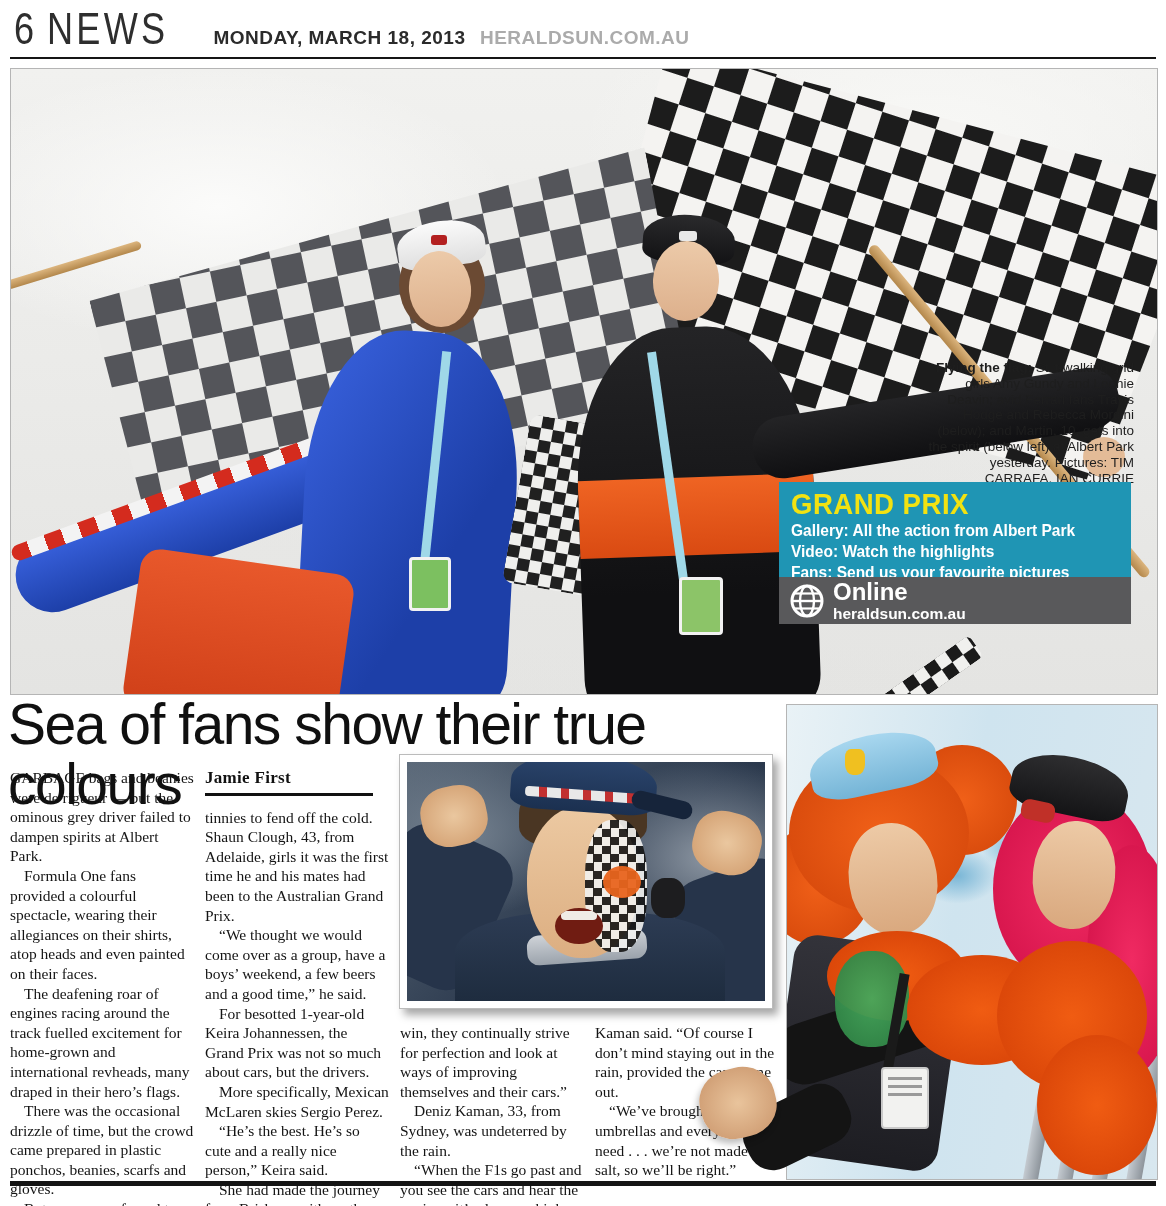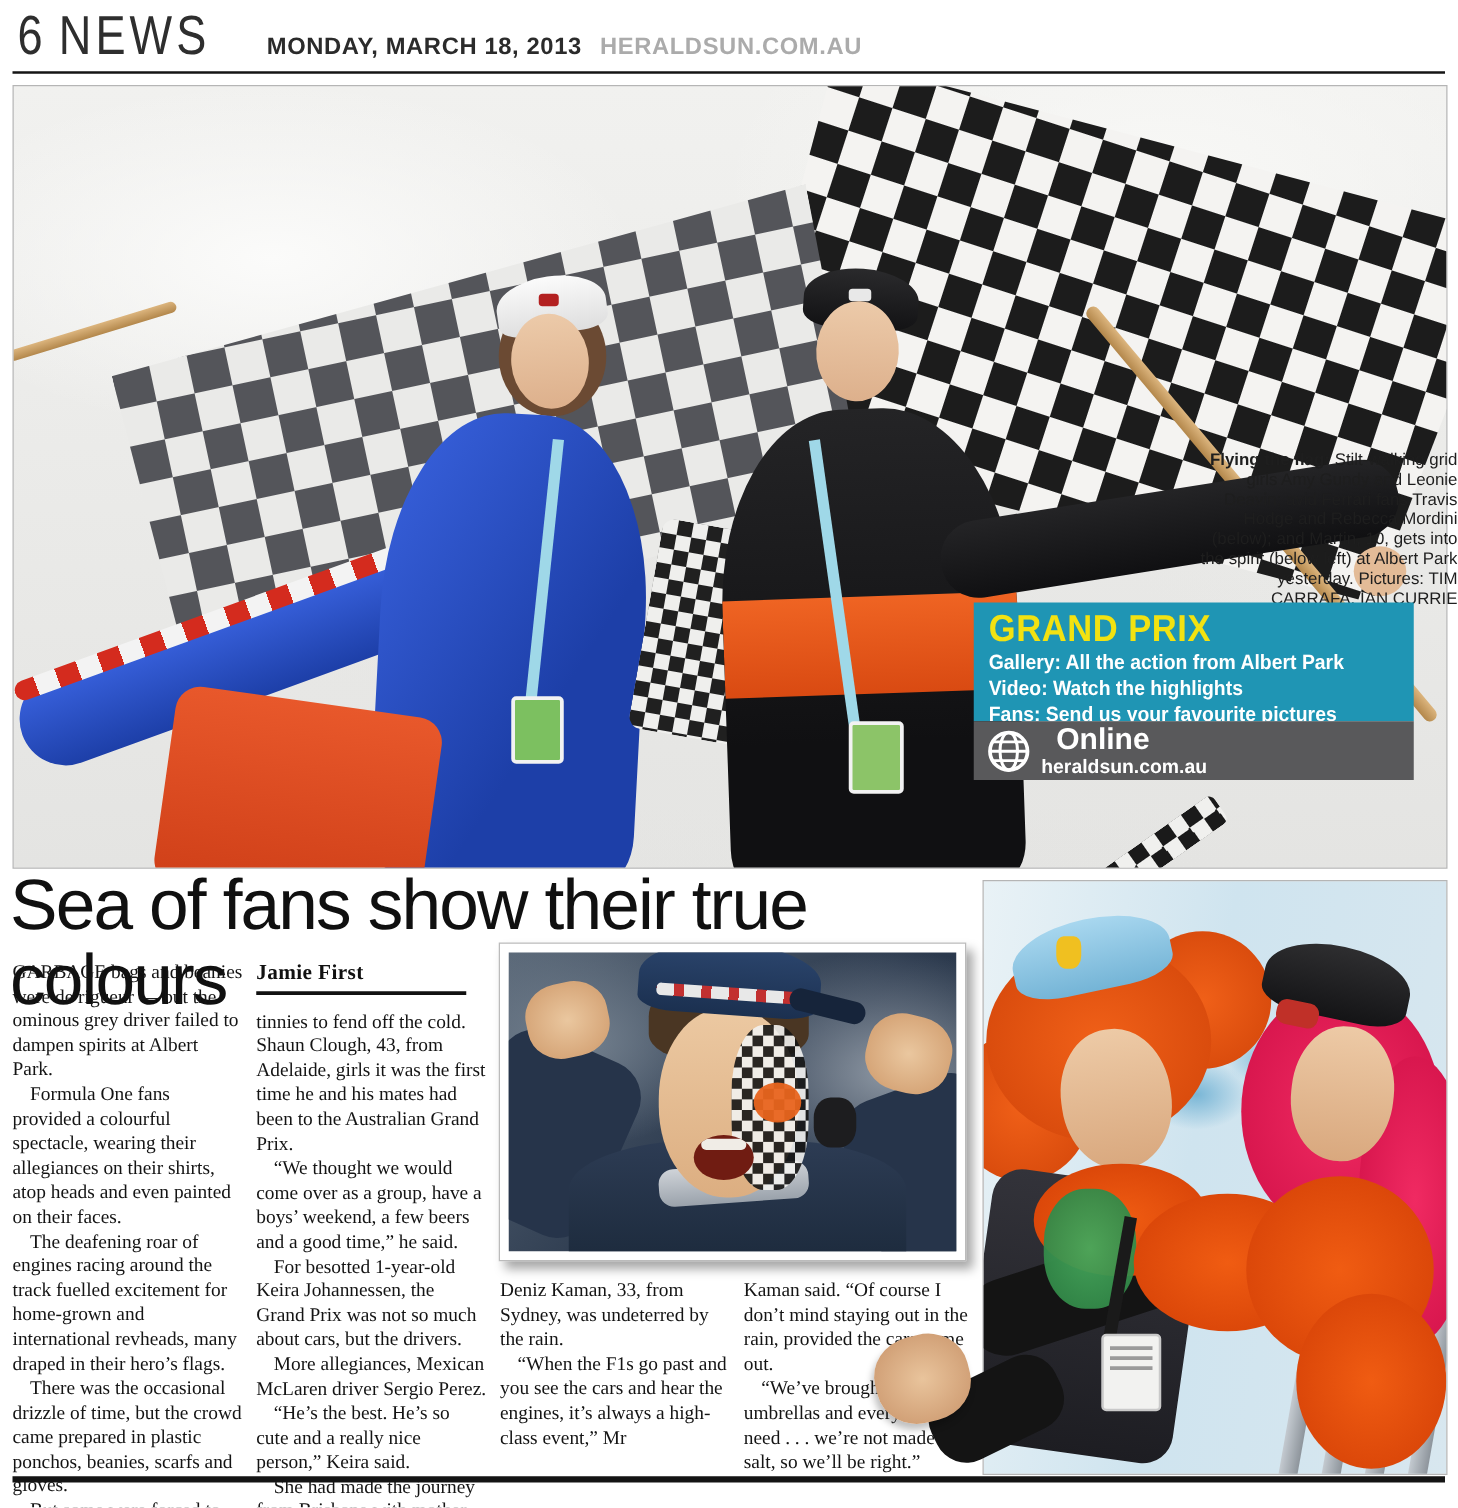--- a/index.html
+++ b/index.html
@@ -70,7 +70,7 @@
      background:repeating-conic-gradient(#1a1a1a 0% 25%,#f0f0ee 0% 50%);background-size:26px 26px;border-radius:6px;}
 
   
-  .caption{position:absolute;right:0;top:360px;width:214px;text-align:right;z-index:6;
+  .caption{position:absolute;right:32px;top:360px;width:214px;text-align:right;z-index:6;
      font-size:13.5px;line-height:15.8px;color:#1e1e1e;}
   .caption b{font-weight:700;}
 

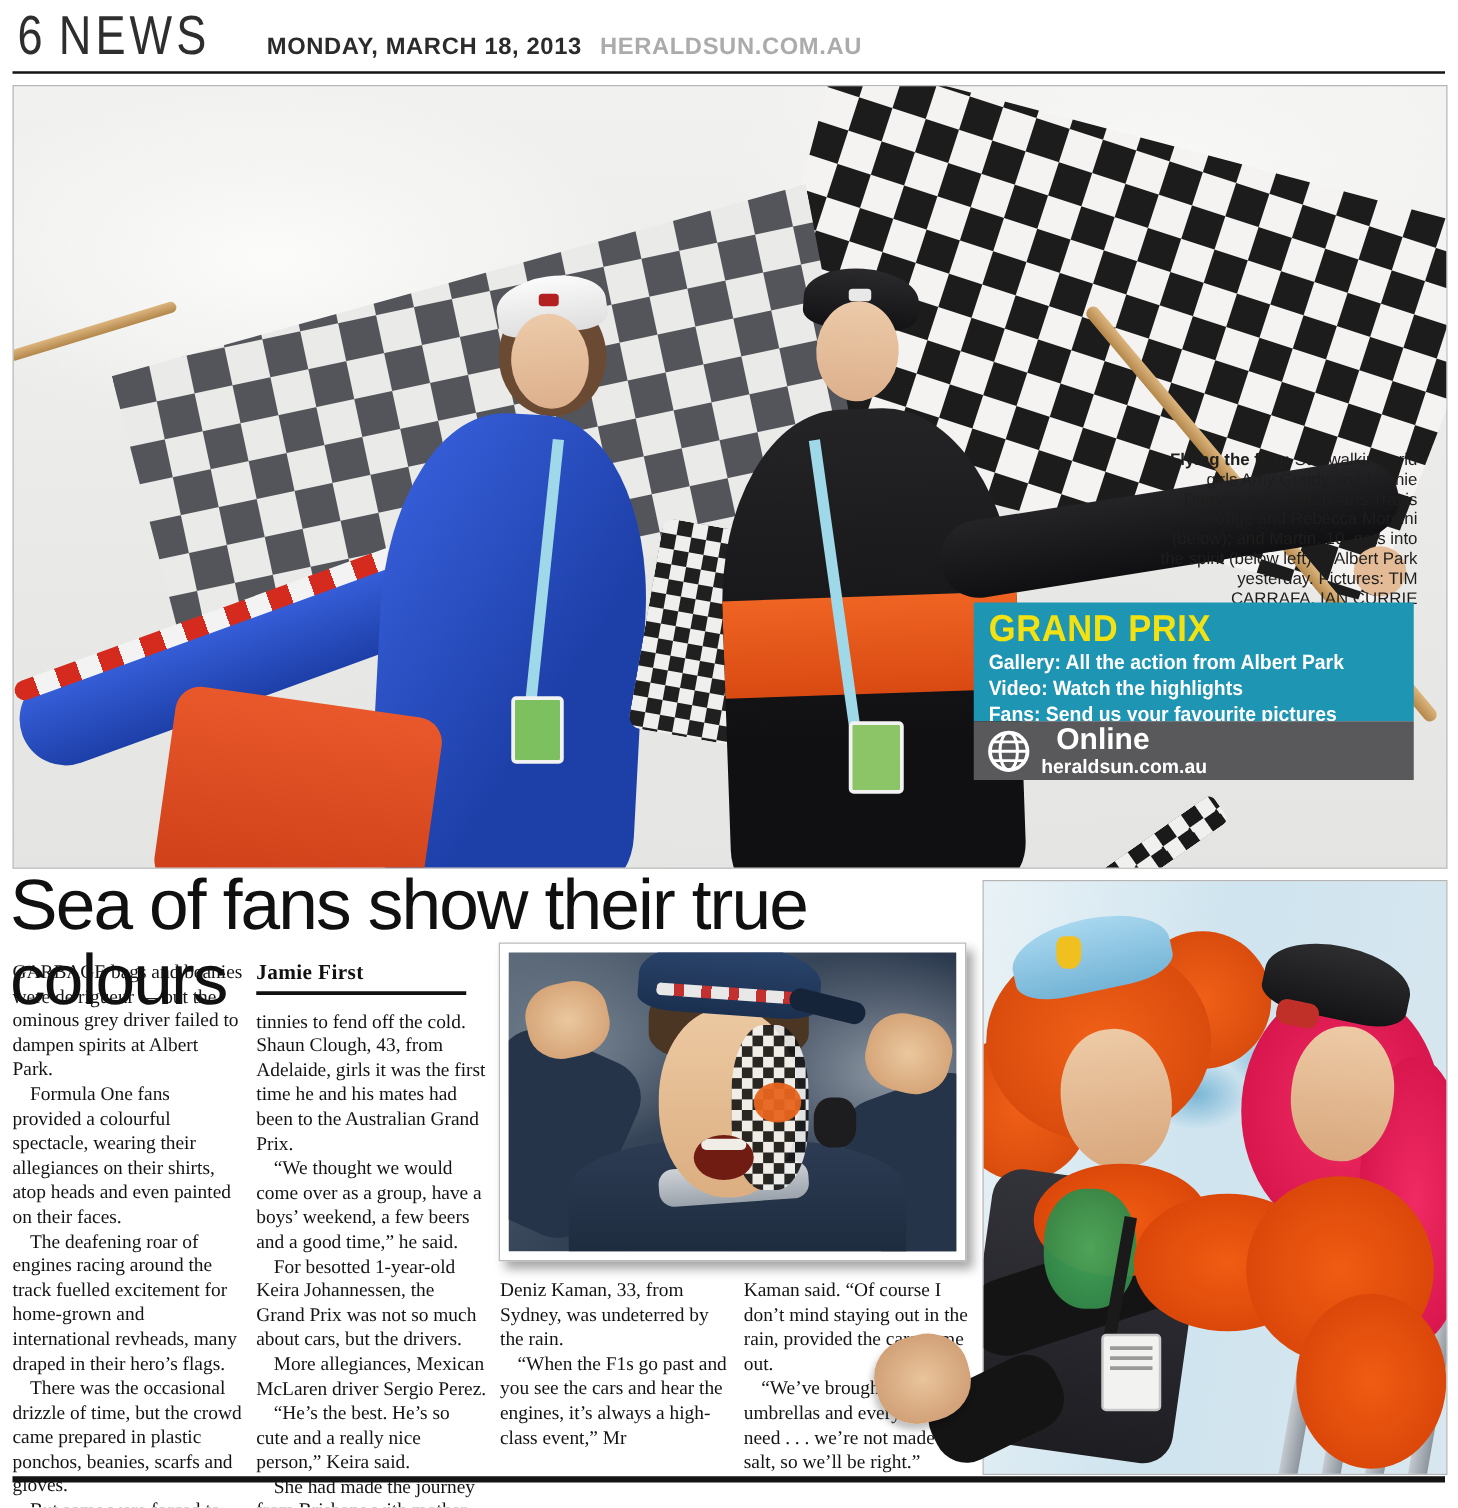--- a/index.html
+++ b/index.html
@@ -85,7 +85,7 @@
      display:flex;align-items:center;padding-left:10px;box-sizing:border-box;}
   .globe{width:36px;height:36px;flex:0 0 36px;margin-right:8px;}
   .online-txt{color:#fff;line-height:1;}
-  .online-big{font-size:24px;font-weight:700;margin-left:12px;}
+  .online-big{font-size:24px;font-weight:700;}
   .online-url{font-size:15.5px;font-weight:700;margin-top:2px;}
 
   

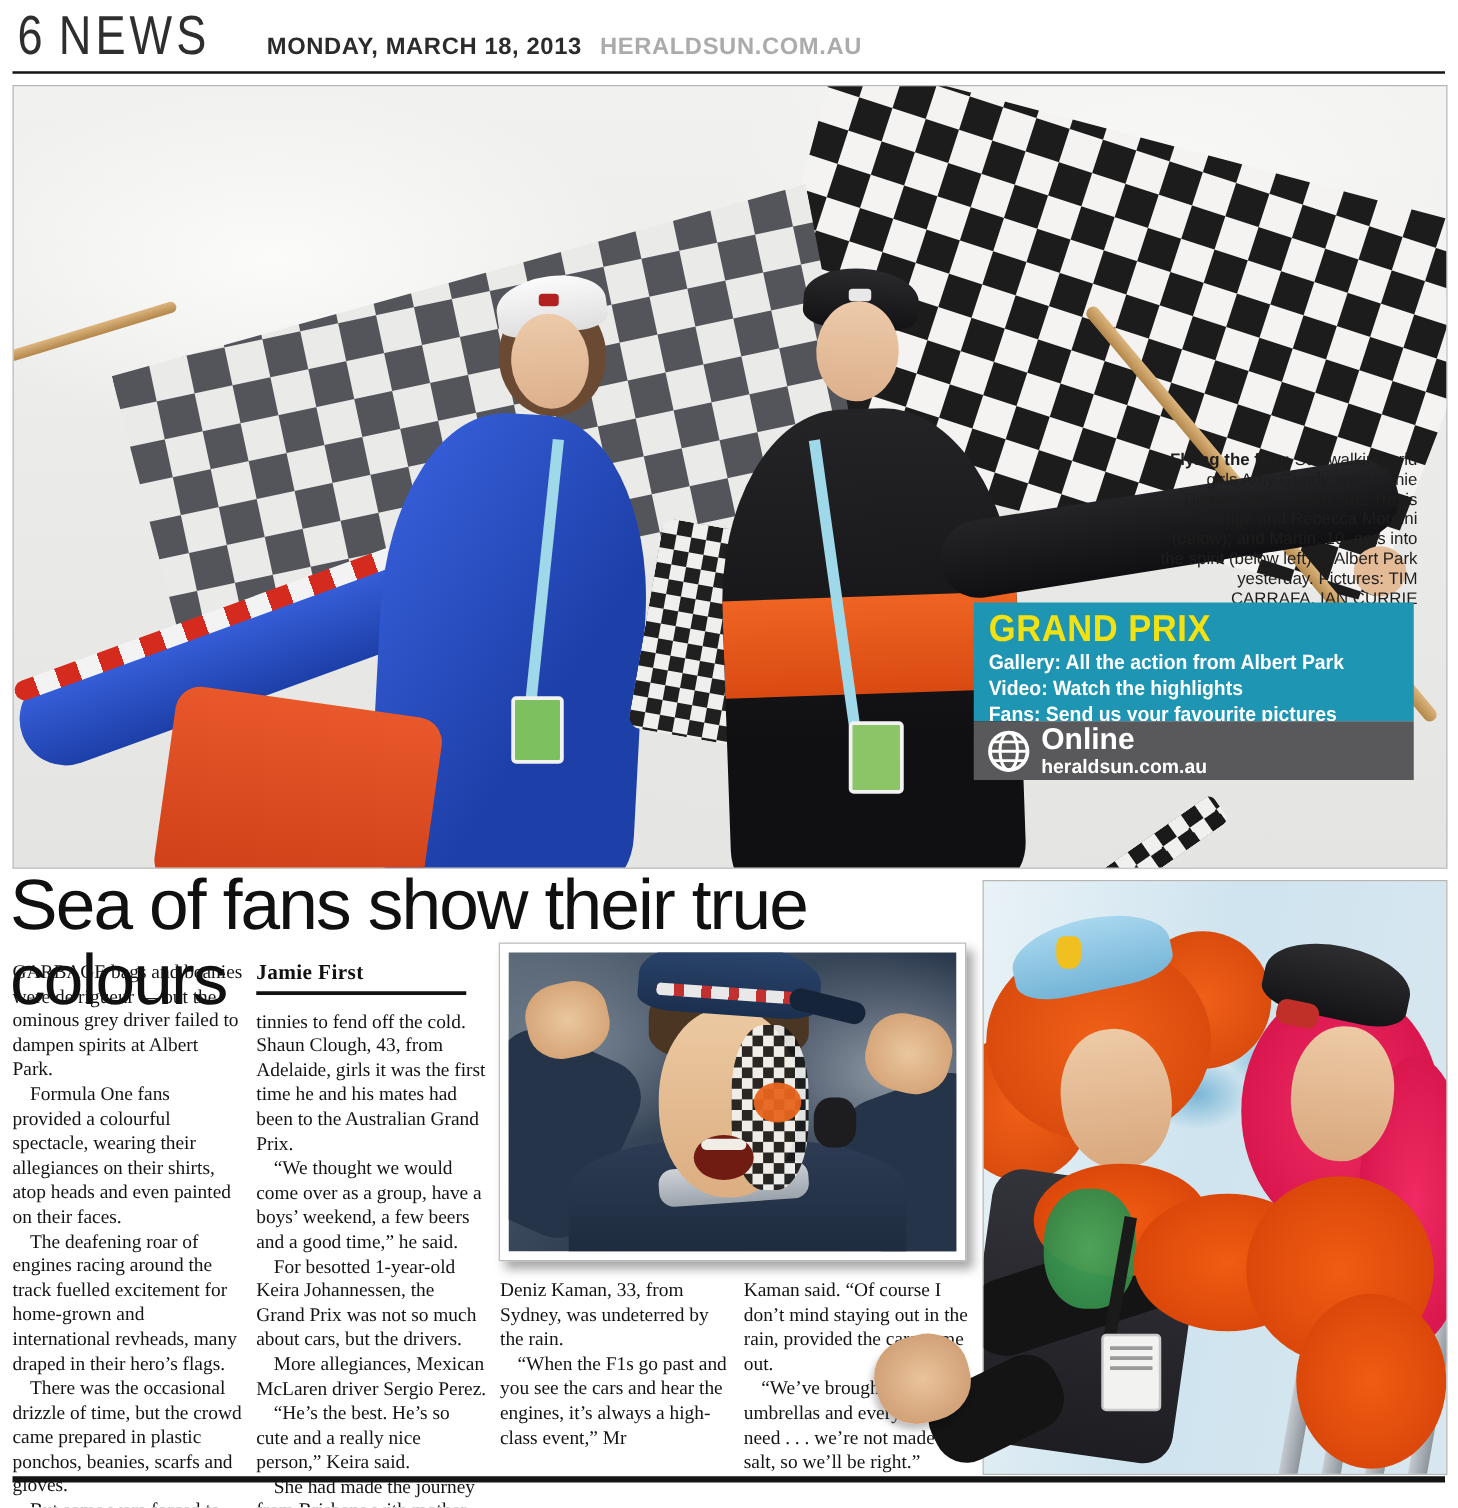--- a/index.html
+++ b/index.html
@@ -262,6 +262,7 @@
   </div>
 
   <div class="col col3">
+      <p>win, they continually strive for perfection and look at ways of improving themselves and their cars.”</p>
       <p>Deniz Kaman, 33, from Sydney, was undeterred by the rain.</p>
       <p>“When the F1s go past and you see the cars and hear the engines, it’s always a high-class event,” Mr</p>
     </div>

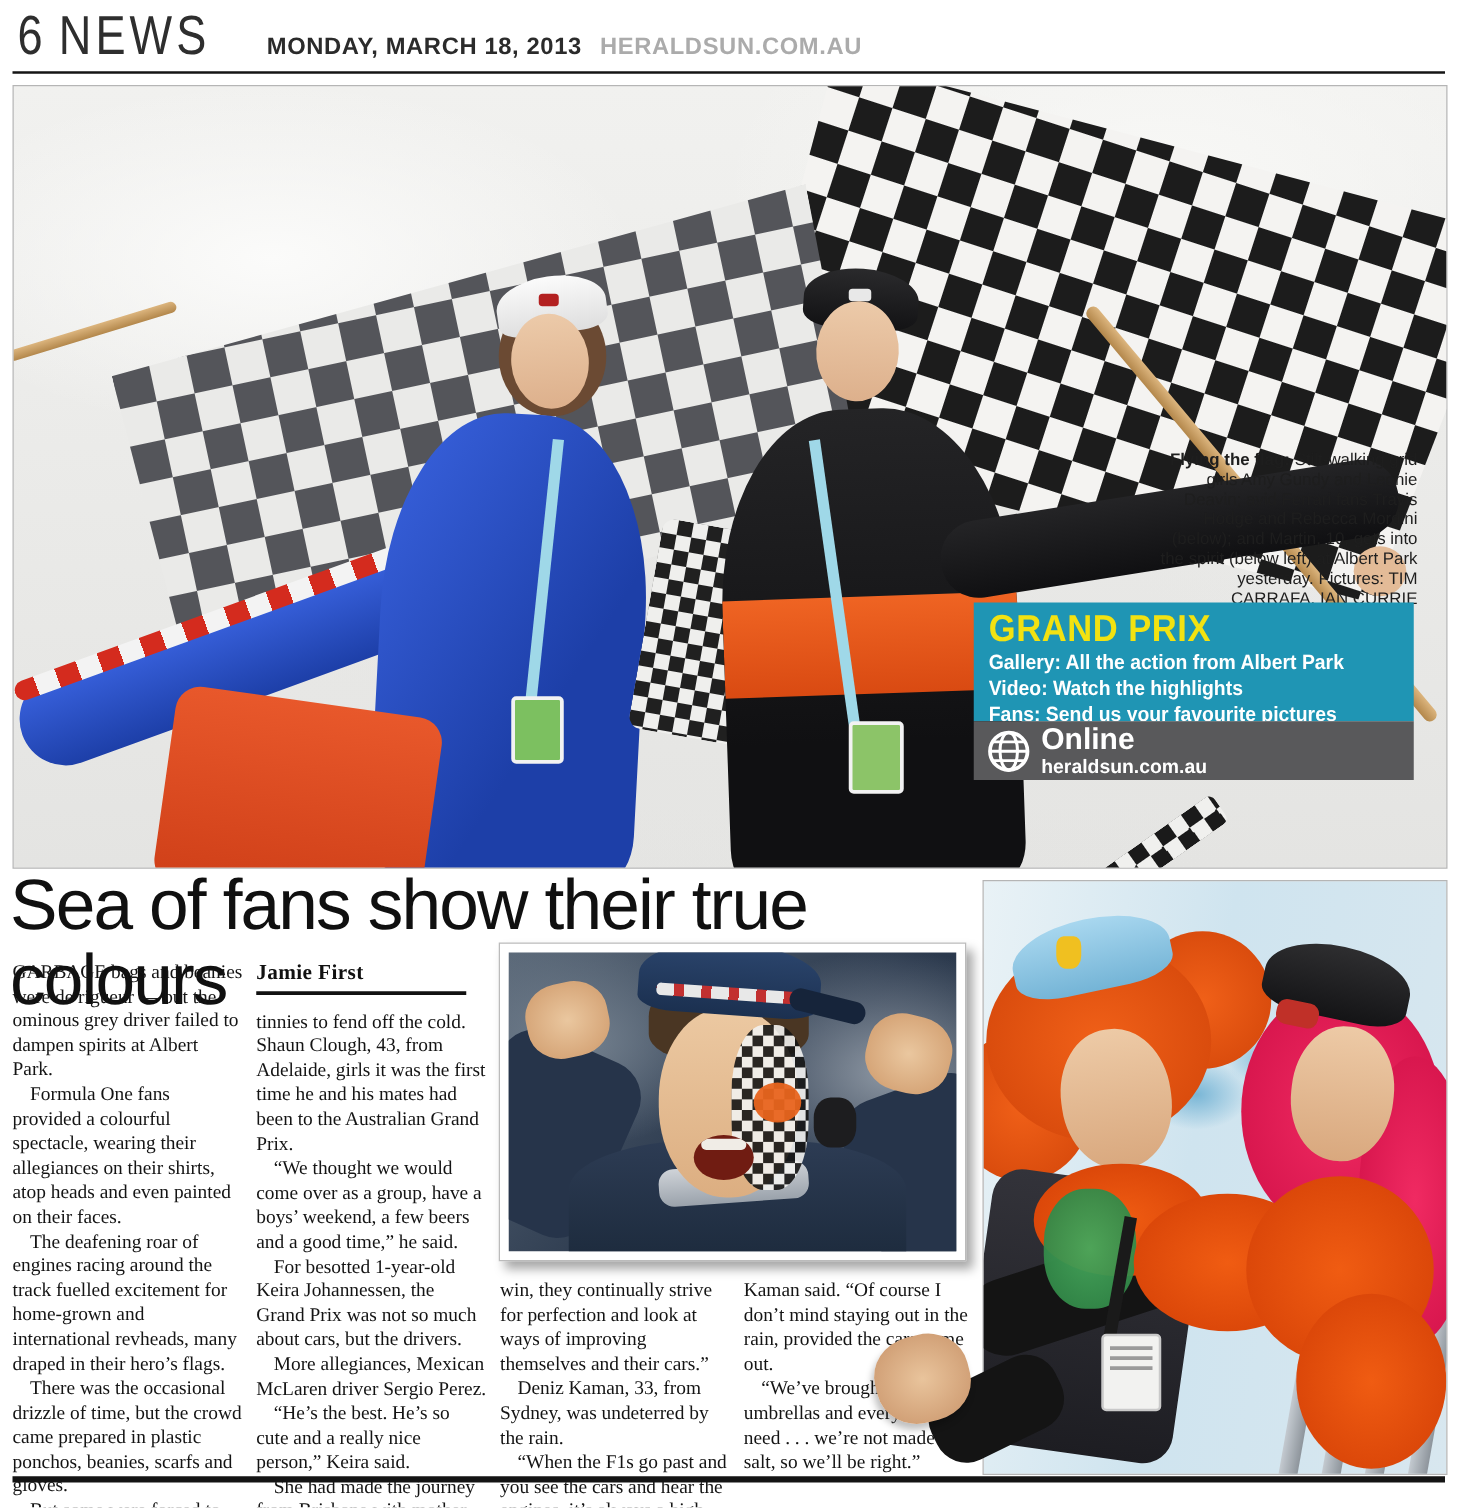--- a/index.html
+++ b/index.html
@@ -255,7 +255,7 @@
         <p>tinnies to fend off the cold. Shaun Clough, 43, from Adelaide, girls it was the first time he and his mates had been to the Australian Grand Prix.</p>
         <p>“We thought we would come over as a group, have a boys’ weekend, a few beers and a good time,” he said.</p>
         <p>For besotted 1-year-old Keira Johannessen, the Grand Prix was not so much about cars, but the drivers.</p>
-        <p>More allegiances, Mexican McLaren driver Sergio Perez.</p>
+        <p>More specifically, Mexican McLaren skies Sergio Perez.</p>
         <p>“He’s the best. He’s so cute and a really nice person,” Keira said.</p>
         <p>She had made the journey from Brisbane with mother Rhondel, 45, father Bruce, 49, and brother Erik, 10.</p>
       </div>

